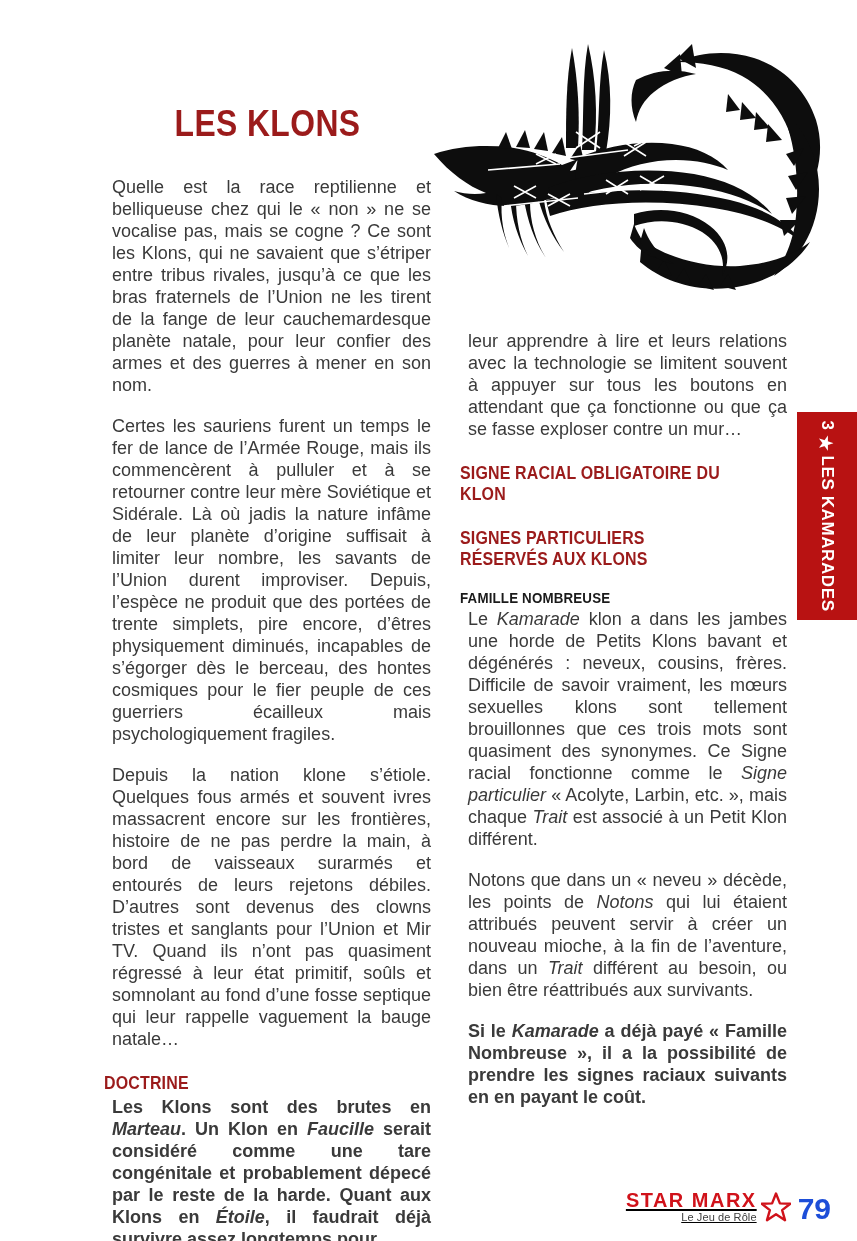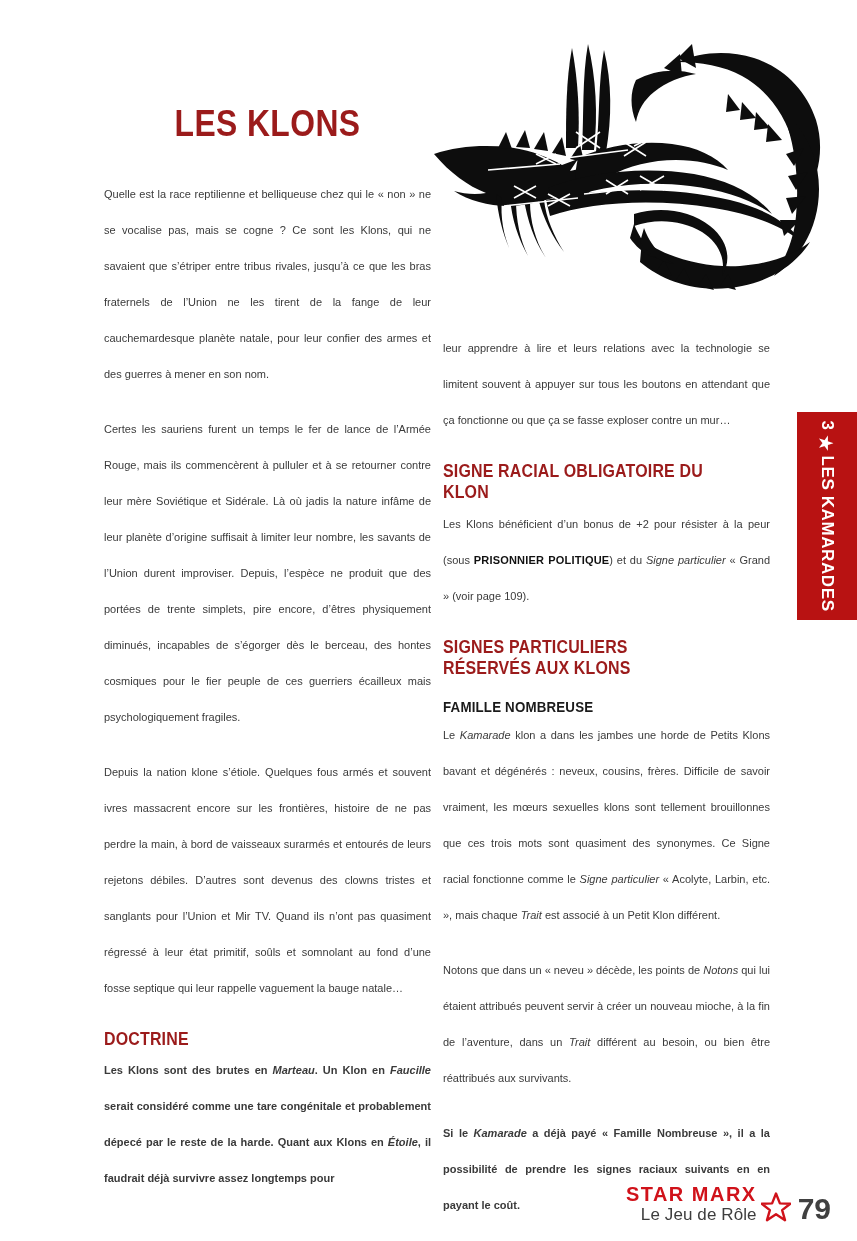--- a/index.html
+++ b/index.html
@@ -92,11 +92,11 @@
 
   
   p.body {
-    font-size: 11px;
-    line-height: 36px;
+    font-size: 18px;
+    line-height: 22px;
     color: #3a3a3a;
     text-align: justify;
-    margin: 0 0 19px 0;
+    margin: 0 0 19px 8px;
     padding: 0;
     -webkit-hyphens: none;
     hyphens: none;

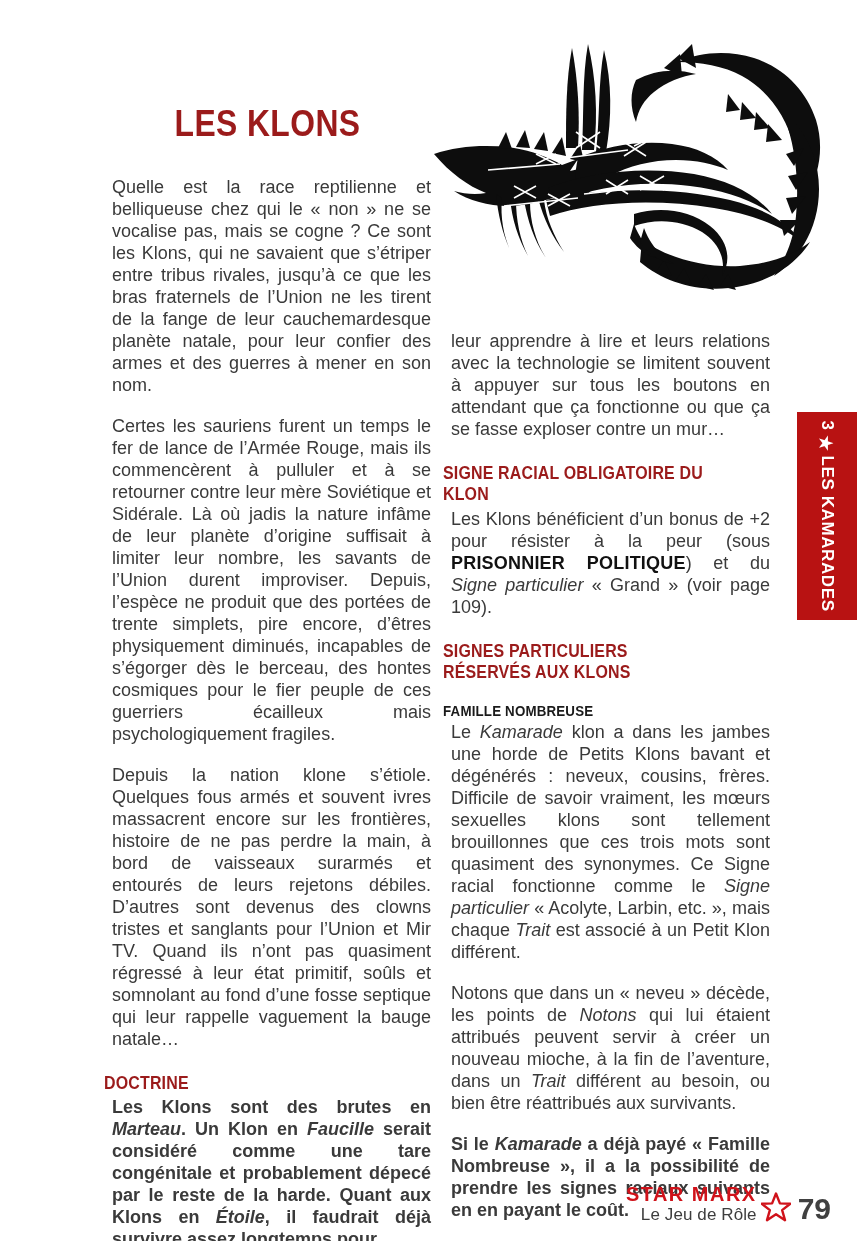--- a/index.html
+++ b/index.html
@@ -40,7 +40,7 @@
     width: 327px;
   }
   .col-right {
-    left: 443px;
+    left: 460px;
     top: 330px;
     width: 327px;
   }

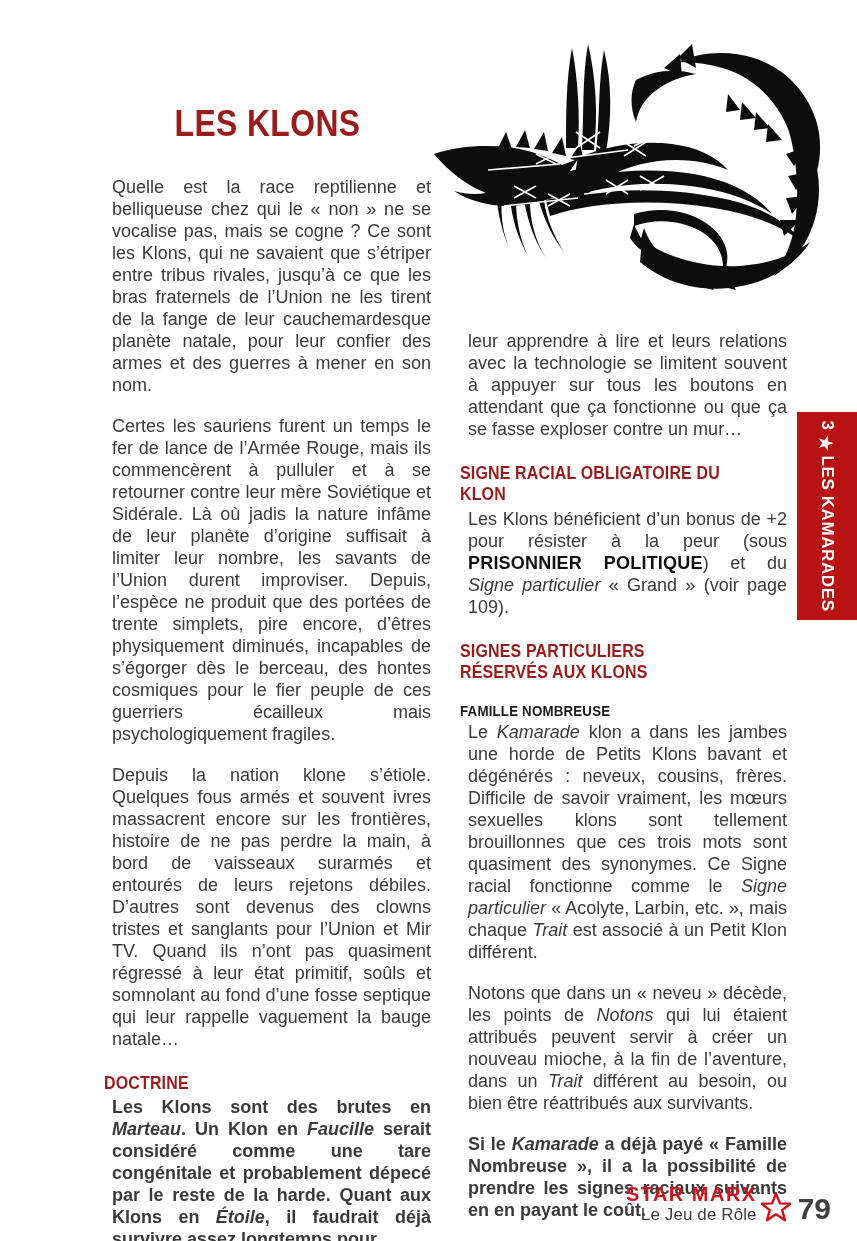--- a/index.html
+++ b/index.html
@@ -298,7 +298,6 @@
     <p class="body">leur apprendre à lire et leurs relations avec la technologie se limitent souvent à appuyer sur tous les boutons en attendant que ça fonctionne ou que ça se fasse exploser contre un mur…</p>
 
     <h2 class="section-head">SIGNE RACIAL OBLIGATOIRE DU KLON</h2>
-    <p class="body after-head"><span>Les Klons bénéficient d’un bonus de +2 pour résister à la peur (sous </span><span class="smallcaps-bold">PRISONNIER POLITIQUE</span><span>) et du </span><em>Signe particulier</em><span> « Grand » (voir page 109).</span></p>
 
     <h2 class="section-head">SIGNES PARTICULIERS
 RÉSERVÉS AUX KLONS</h2>

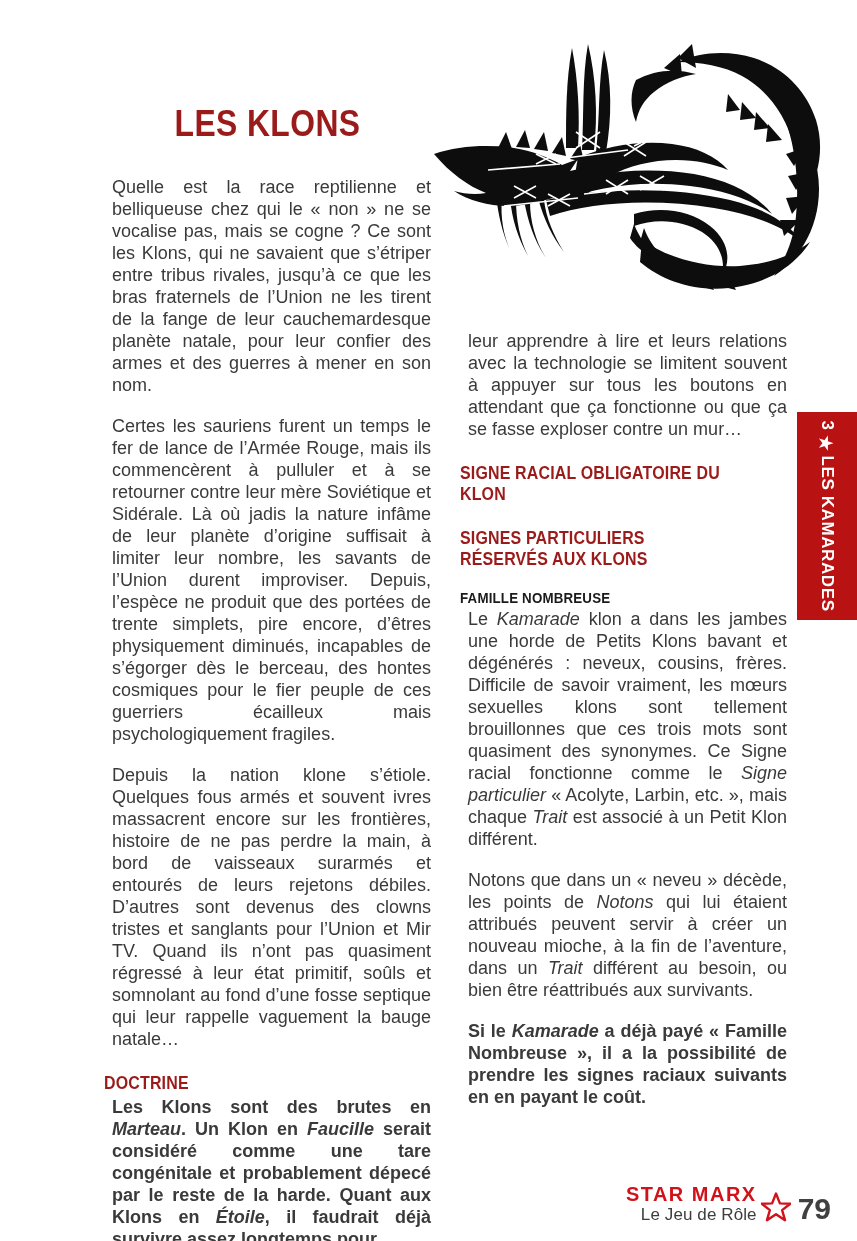--- a/index.html
+++ b/index.html
@@ -162,6 +162,7 @@
     flex-direction: column;
     align-items: flex-end;
     line-height: 1;
+    text-decoration: underline;
   }
   .brand-main {
     font-family: "Liberation Sans Narrow", "Liberation Sans", sans-serif;

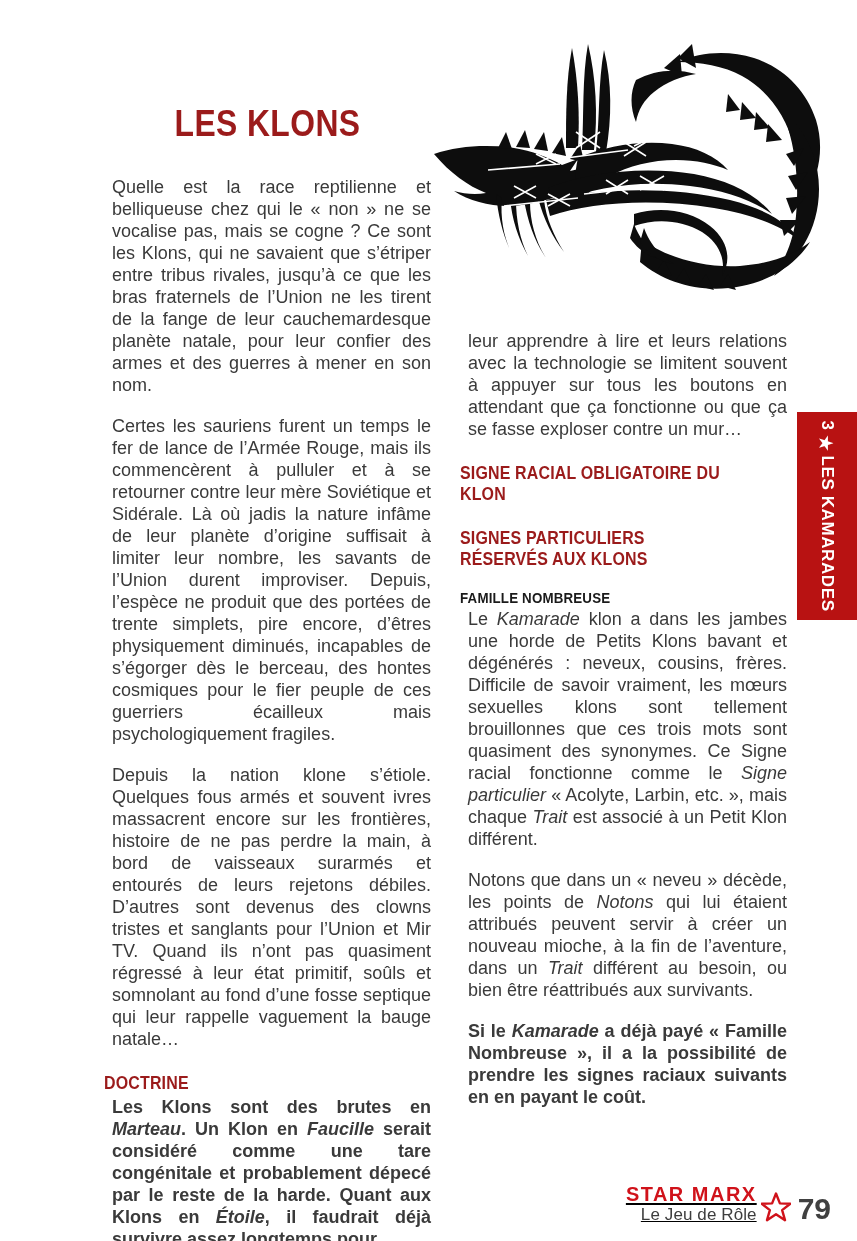--- a/index.html
+++ b/index.html
@@ -176,7 +176,7 @@
   }
   .brand-sub {
     font-family: "Liberation Sans", sans-serif;
-    font-size: 17px;
+    font-size: 11px;
     color: #3d3d3d;
     letter-spacing: 0.1px;
     margin-top: 2px;

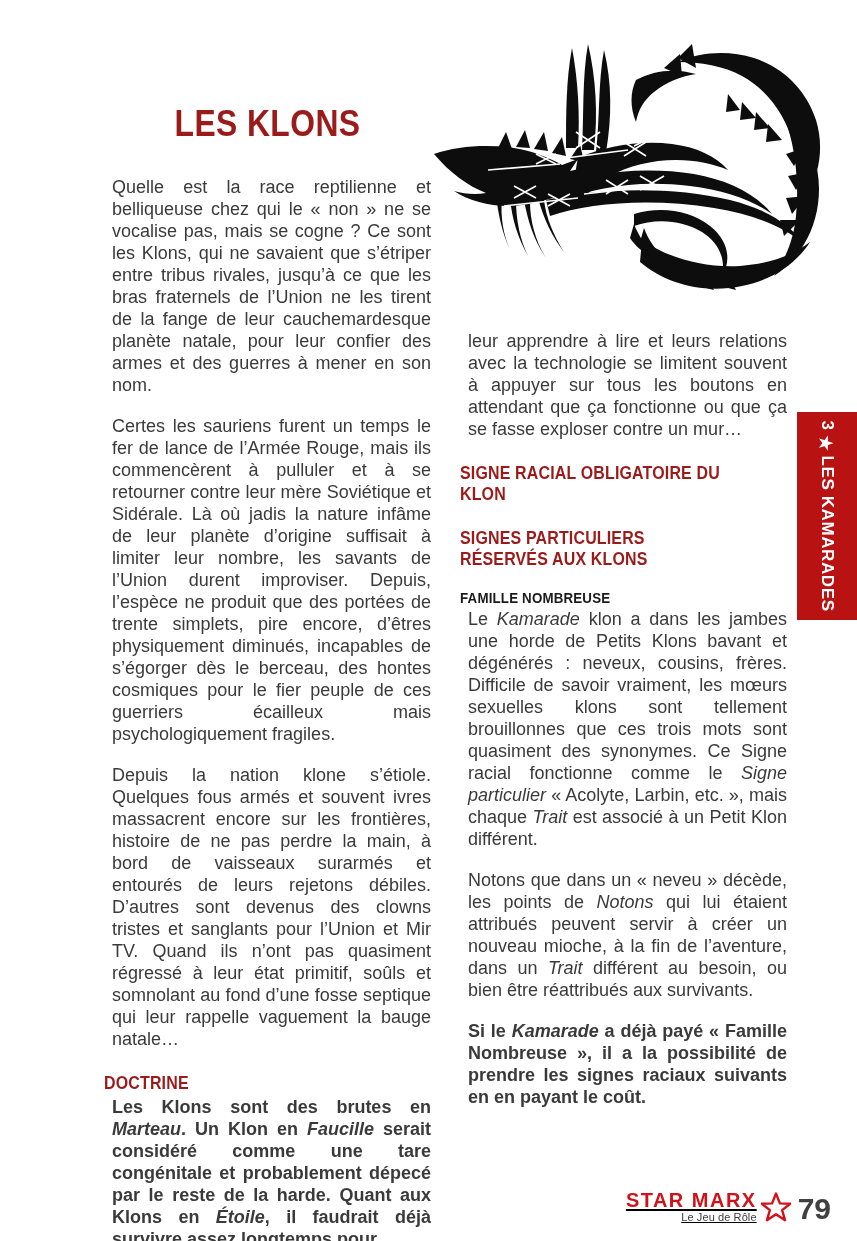--- a/index.html
+++ b/index.html
@@ -192,7 +192,7 @@
     font-family: "Liberation Sans", sans-serif;
     font-size: 30px;
     font-weight: bold;
-    color: #404040;
+    color: #1d4ed8;
     line-height: 0.95;
   }
 </style>

